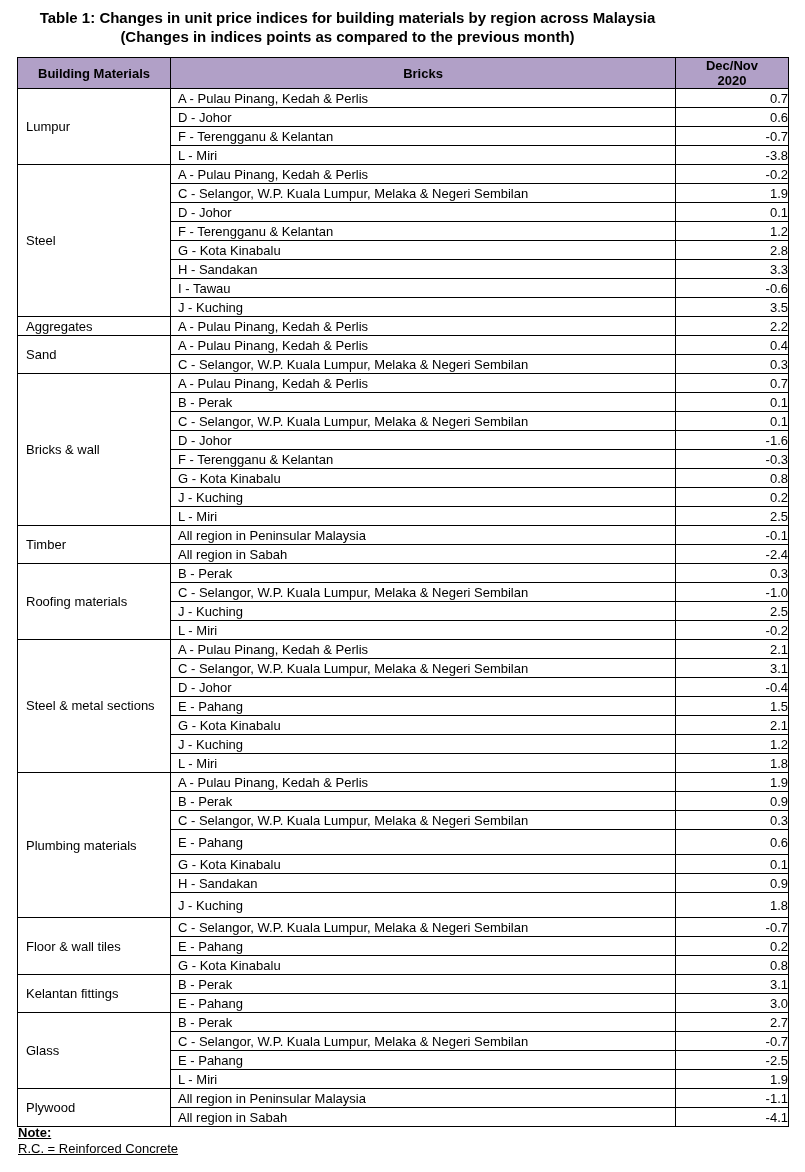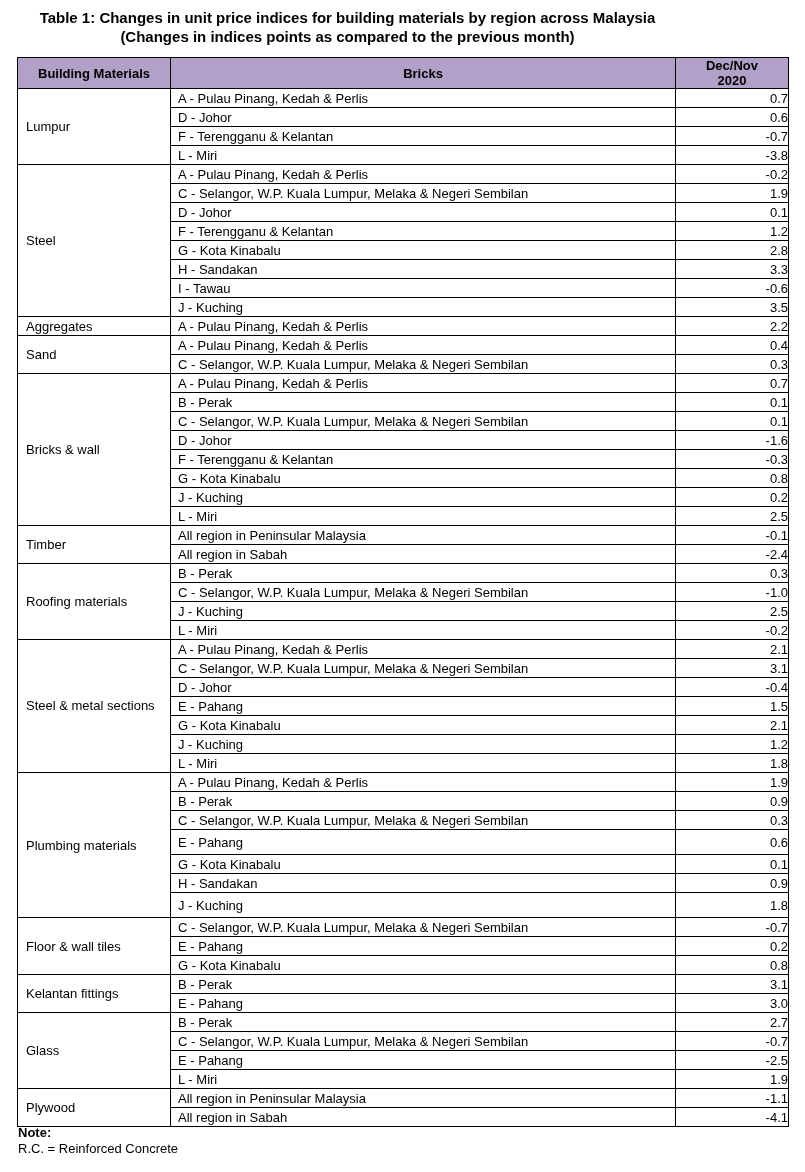--- a/index.html
+++ b/index.html
@@ -15,7 +15,7 @@
   table.main td.reg { padding-left:7px; }
   table.main td.val { text-align:right; }
   table.main tr.tall td.reg, table.main tr.tall td.val { height:24px; }
-  .note { position:absolute; left:18px; top:1125px; font-size:13px; line-height:16px; }
+  .note { position:absolute; left:18px; top:1125px; font-size:13px; line-height:16px;text-decoration:underline; }
   .note .lbl { font-weight:bold; }
 </style>
 </head>

